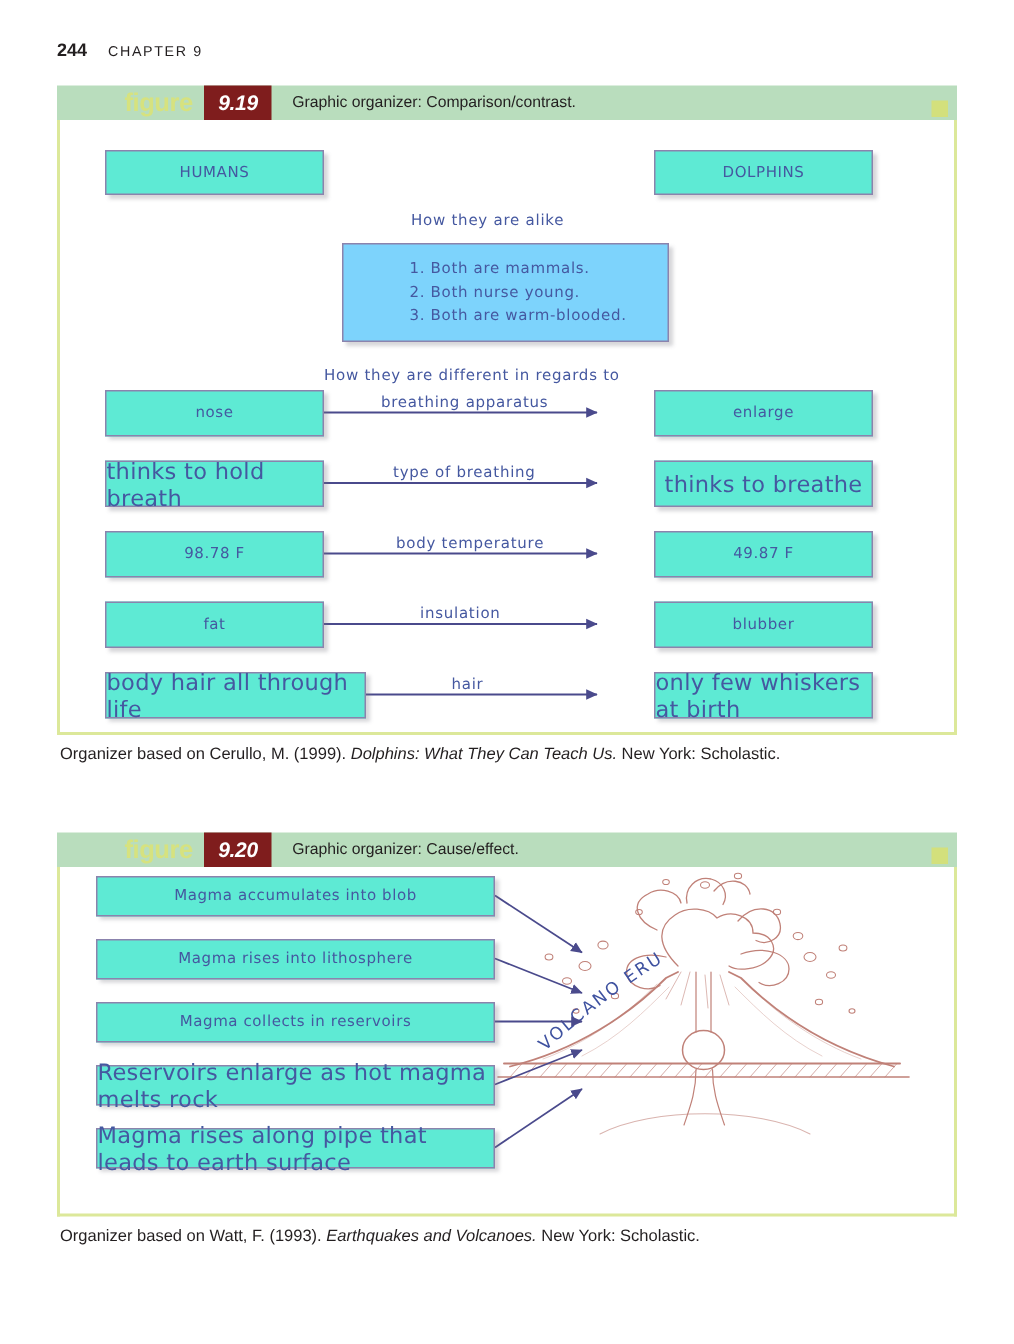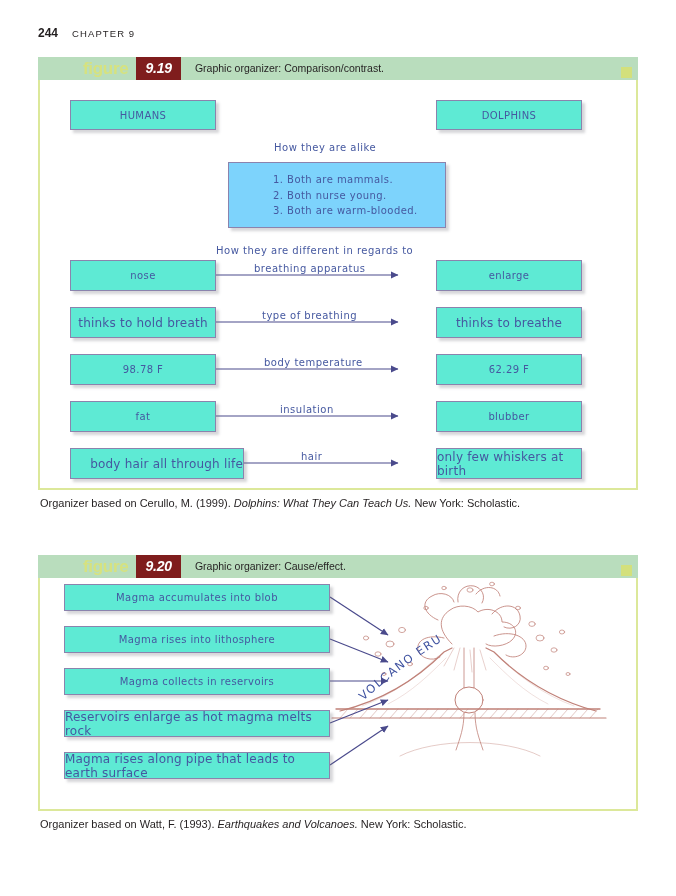--- a/index.html
+++ b/index.html
@@ -122,7 +122,7 @@
     font-size: 10px;
     letter-spacing: 0.4px;
   }
-  .hbox.wide-text { font-size: 12px; letter-spacing: 0.2px; }
+  .hbox.wide-text { font-size: 15px; letter-spacing: 0.2px; }
 
   .hand-label {
     position: absolute;

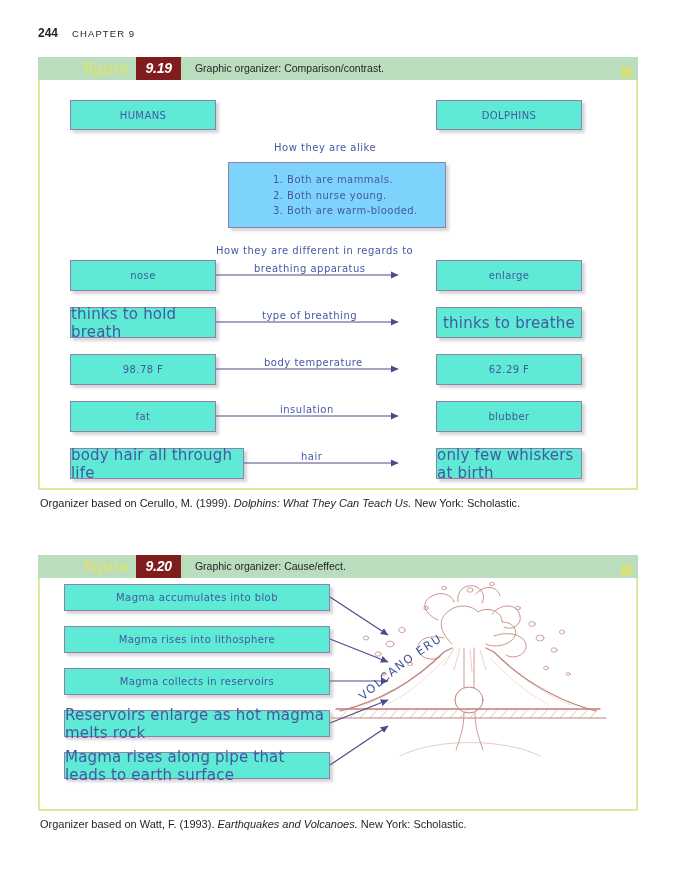--- a/index.html
+++ b/index.html
@@ -232,7 +232,7 @@
     </div>
     <div class="hand-label" style="left:224px; top:277px;">body temperature</div>
     <div class="hbox" style="left:396px; top:274px; width:146px; height:31px;">
-      <span>62.29 F</span>
+      <span>49.87 F</span>
     </div>
 
     <div class="hbox" style="left:30px; top:321px; width:146px; height:31px;">

